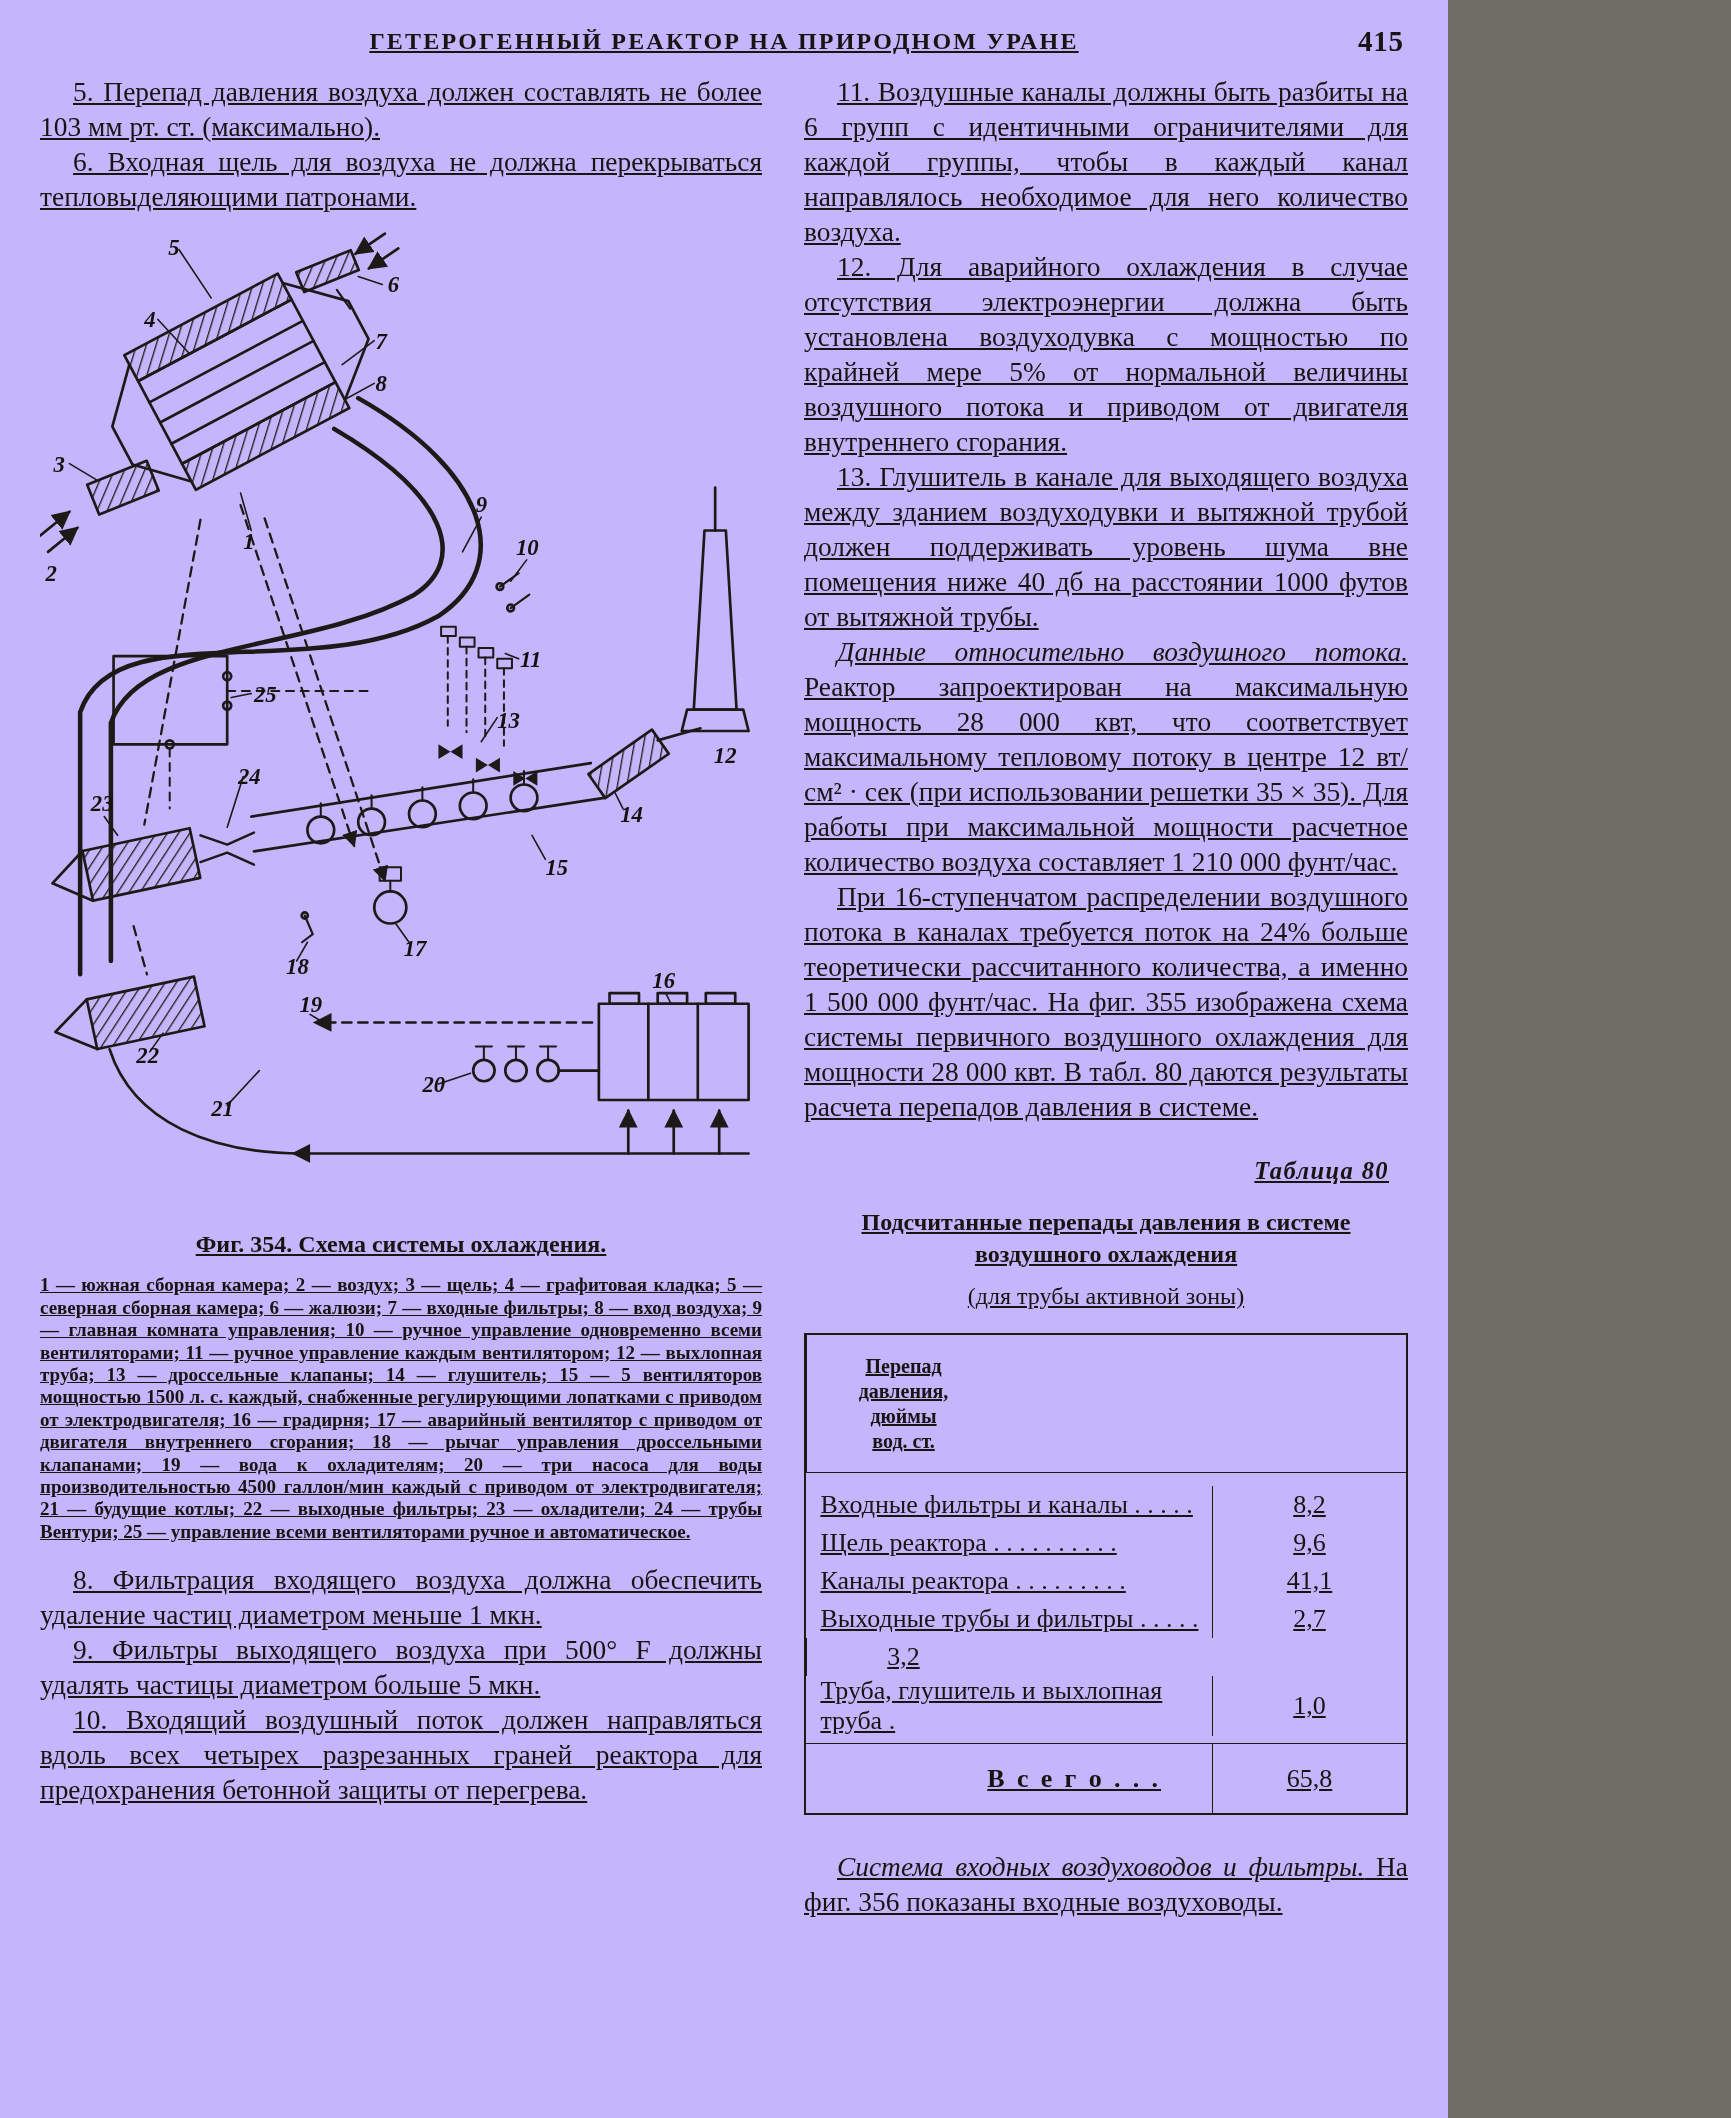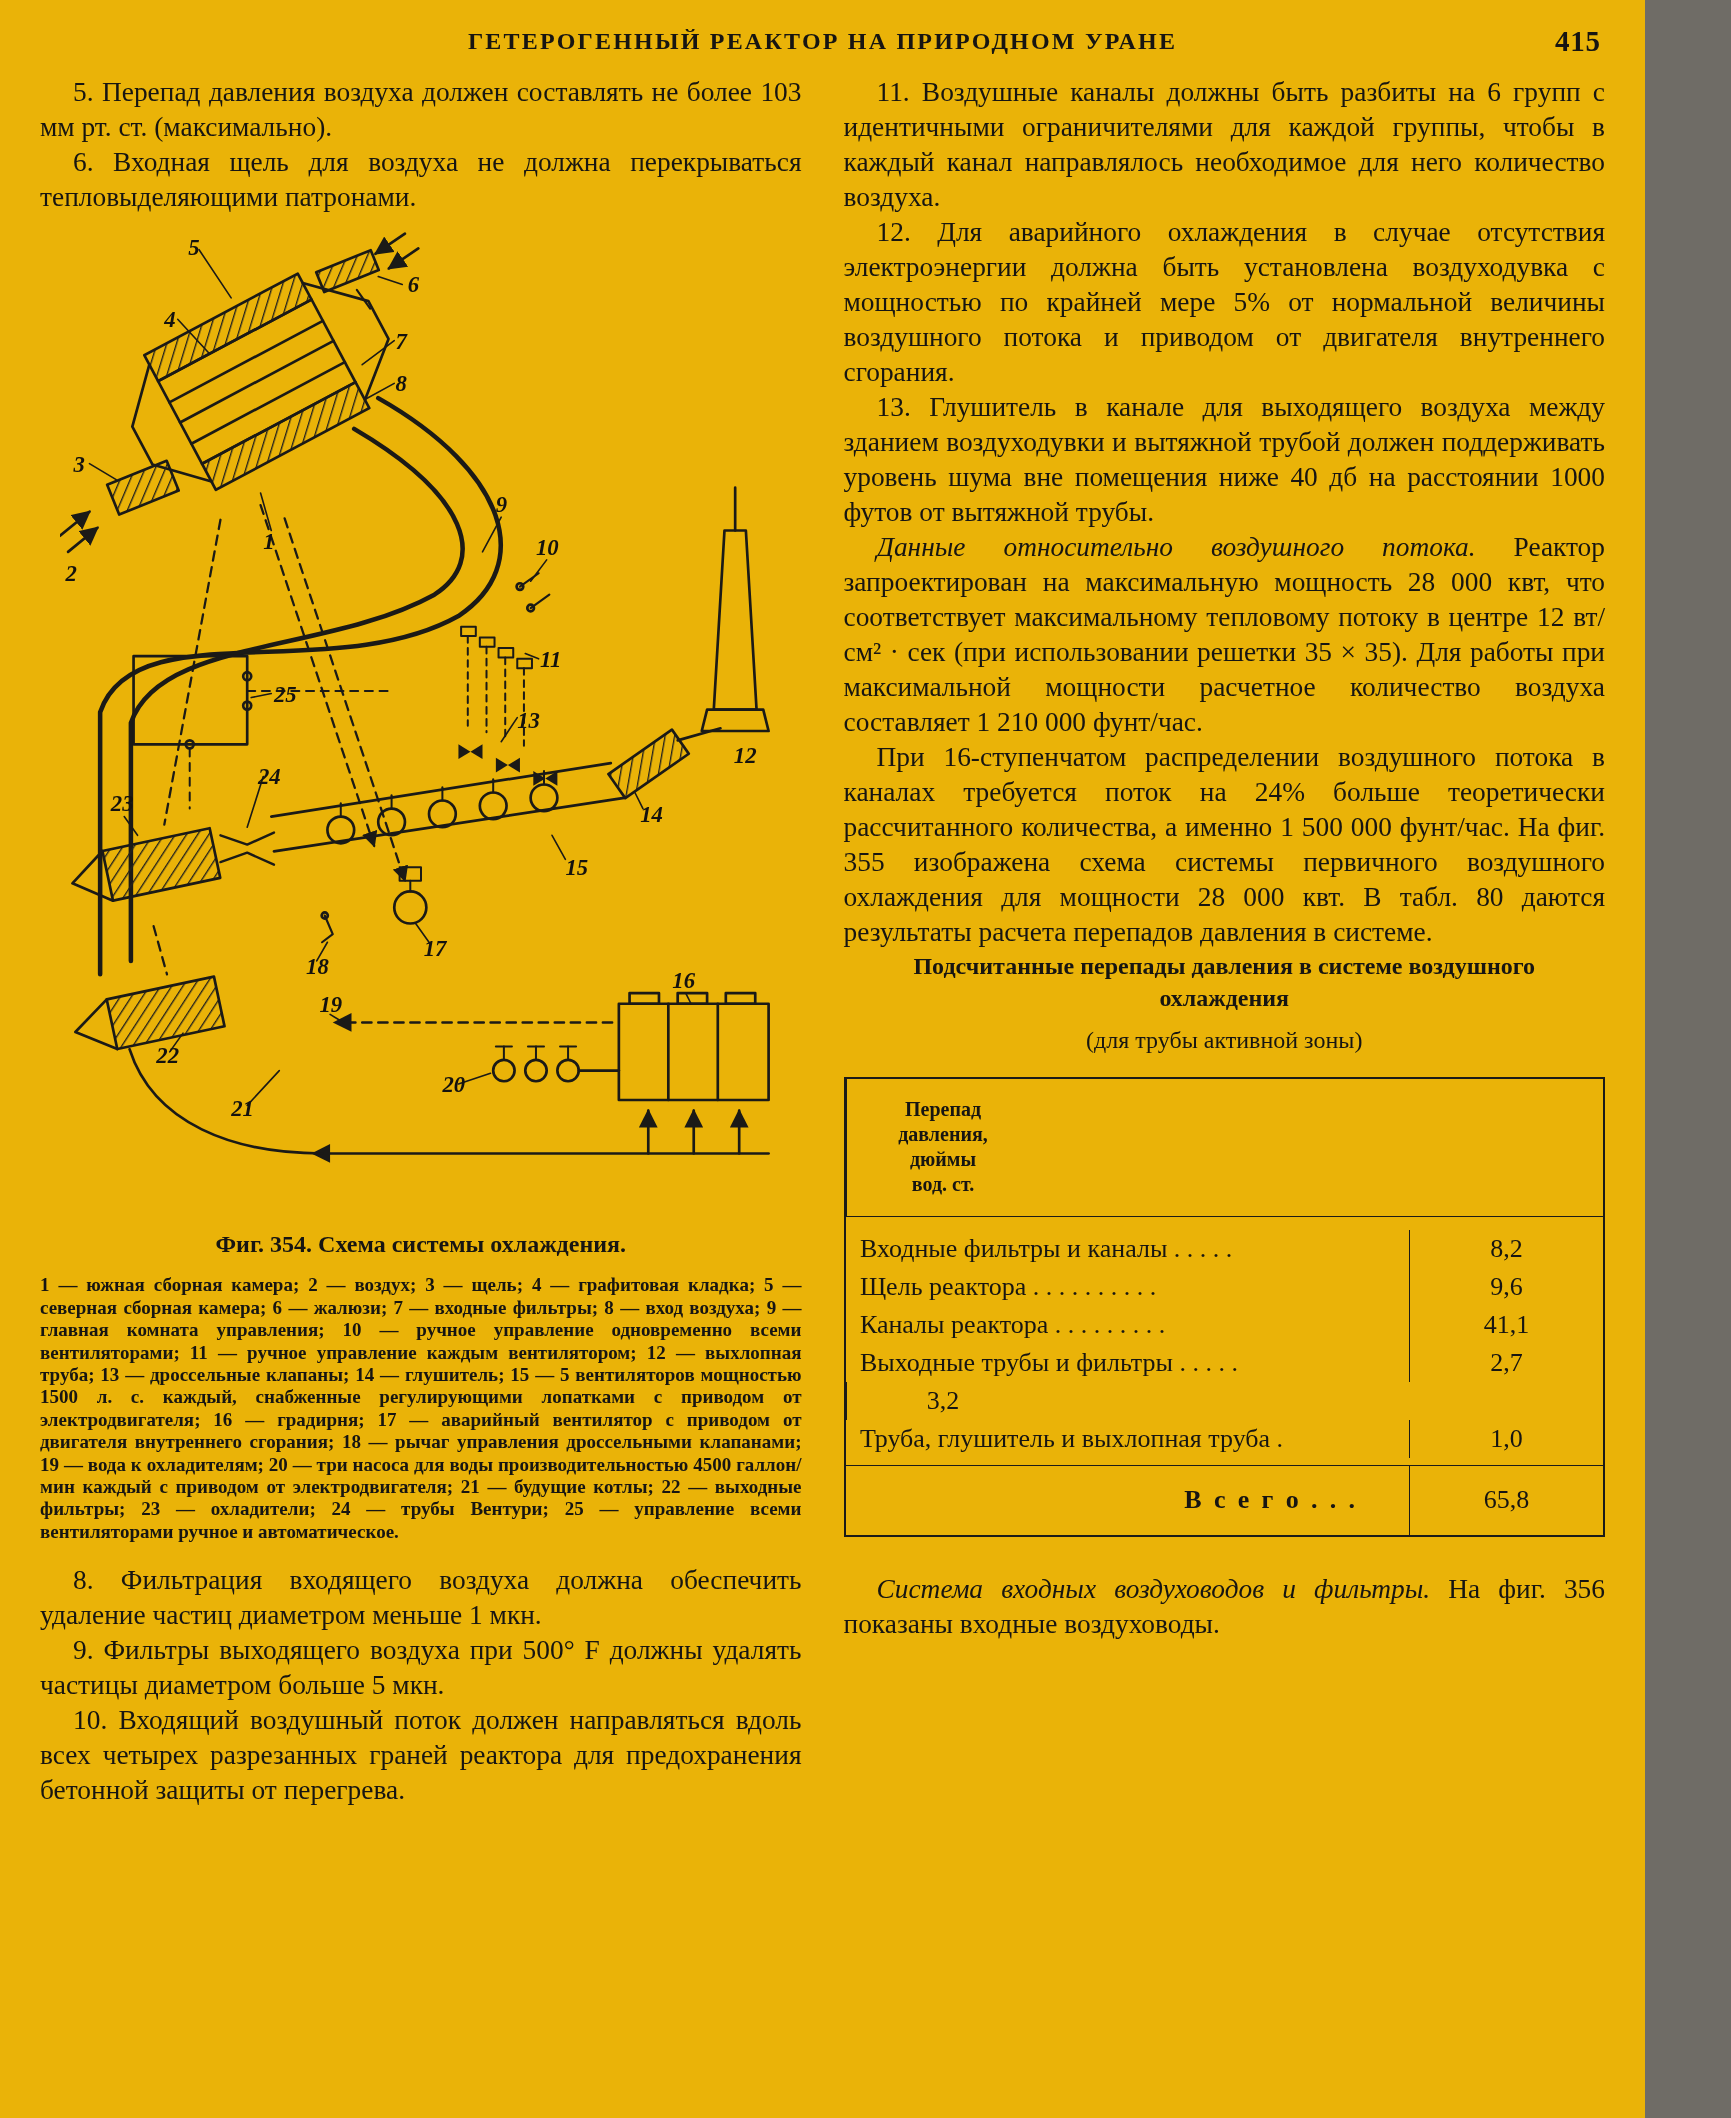--- a/index.html
+++ b/index.html
@@ -4,9 +4,9 @@
 <style>
   html,body{margin:0;padding:0;background:#6f6c66;}
   .page{
-    width:1645px;height:2119px;background:#eab308;color:#171512;
+    width:1448px;height:2119px;background:#c4b5fd;color:#171512;
     font-family:"Liberation Serif","DejaVu Serif",serif;
-    box-sizing:border-box;padding:24.5px 40px 0 40px;position:relative;overflow:hidden;
+    box-sizing:border-box;padding:24.5px 40px 0 40px;position:relative;overflow:hidden;text-decoration:underline;
   }
   .running-head{position:relative;text-align:center;font-size:24px;font-weight:bold;
     letter-spacing:2.2px;height:42px;line-height:33px;}

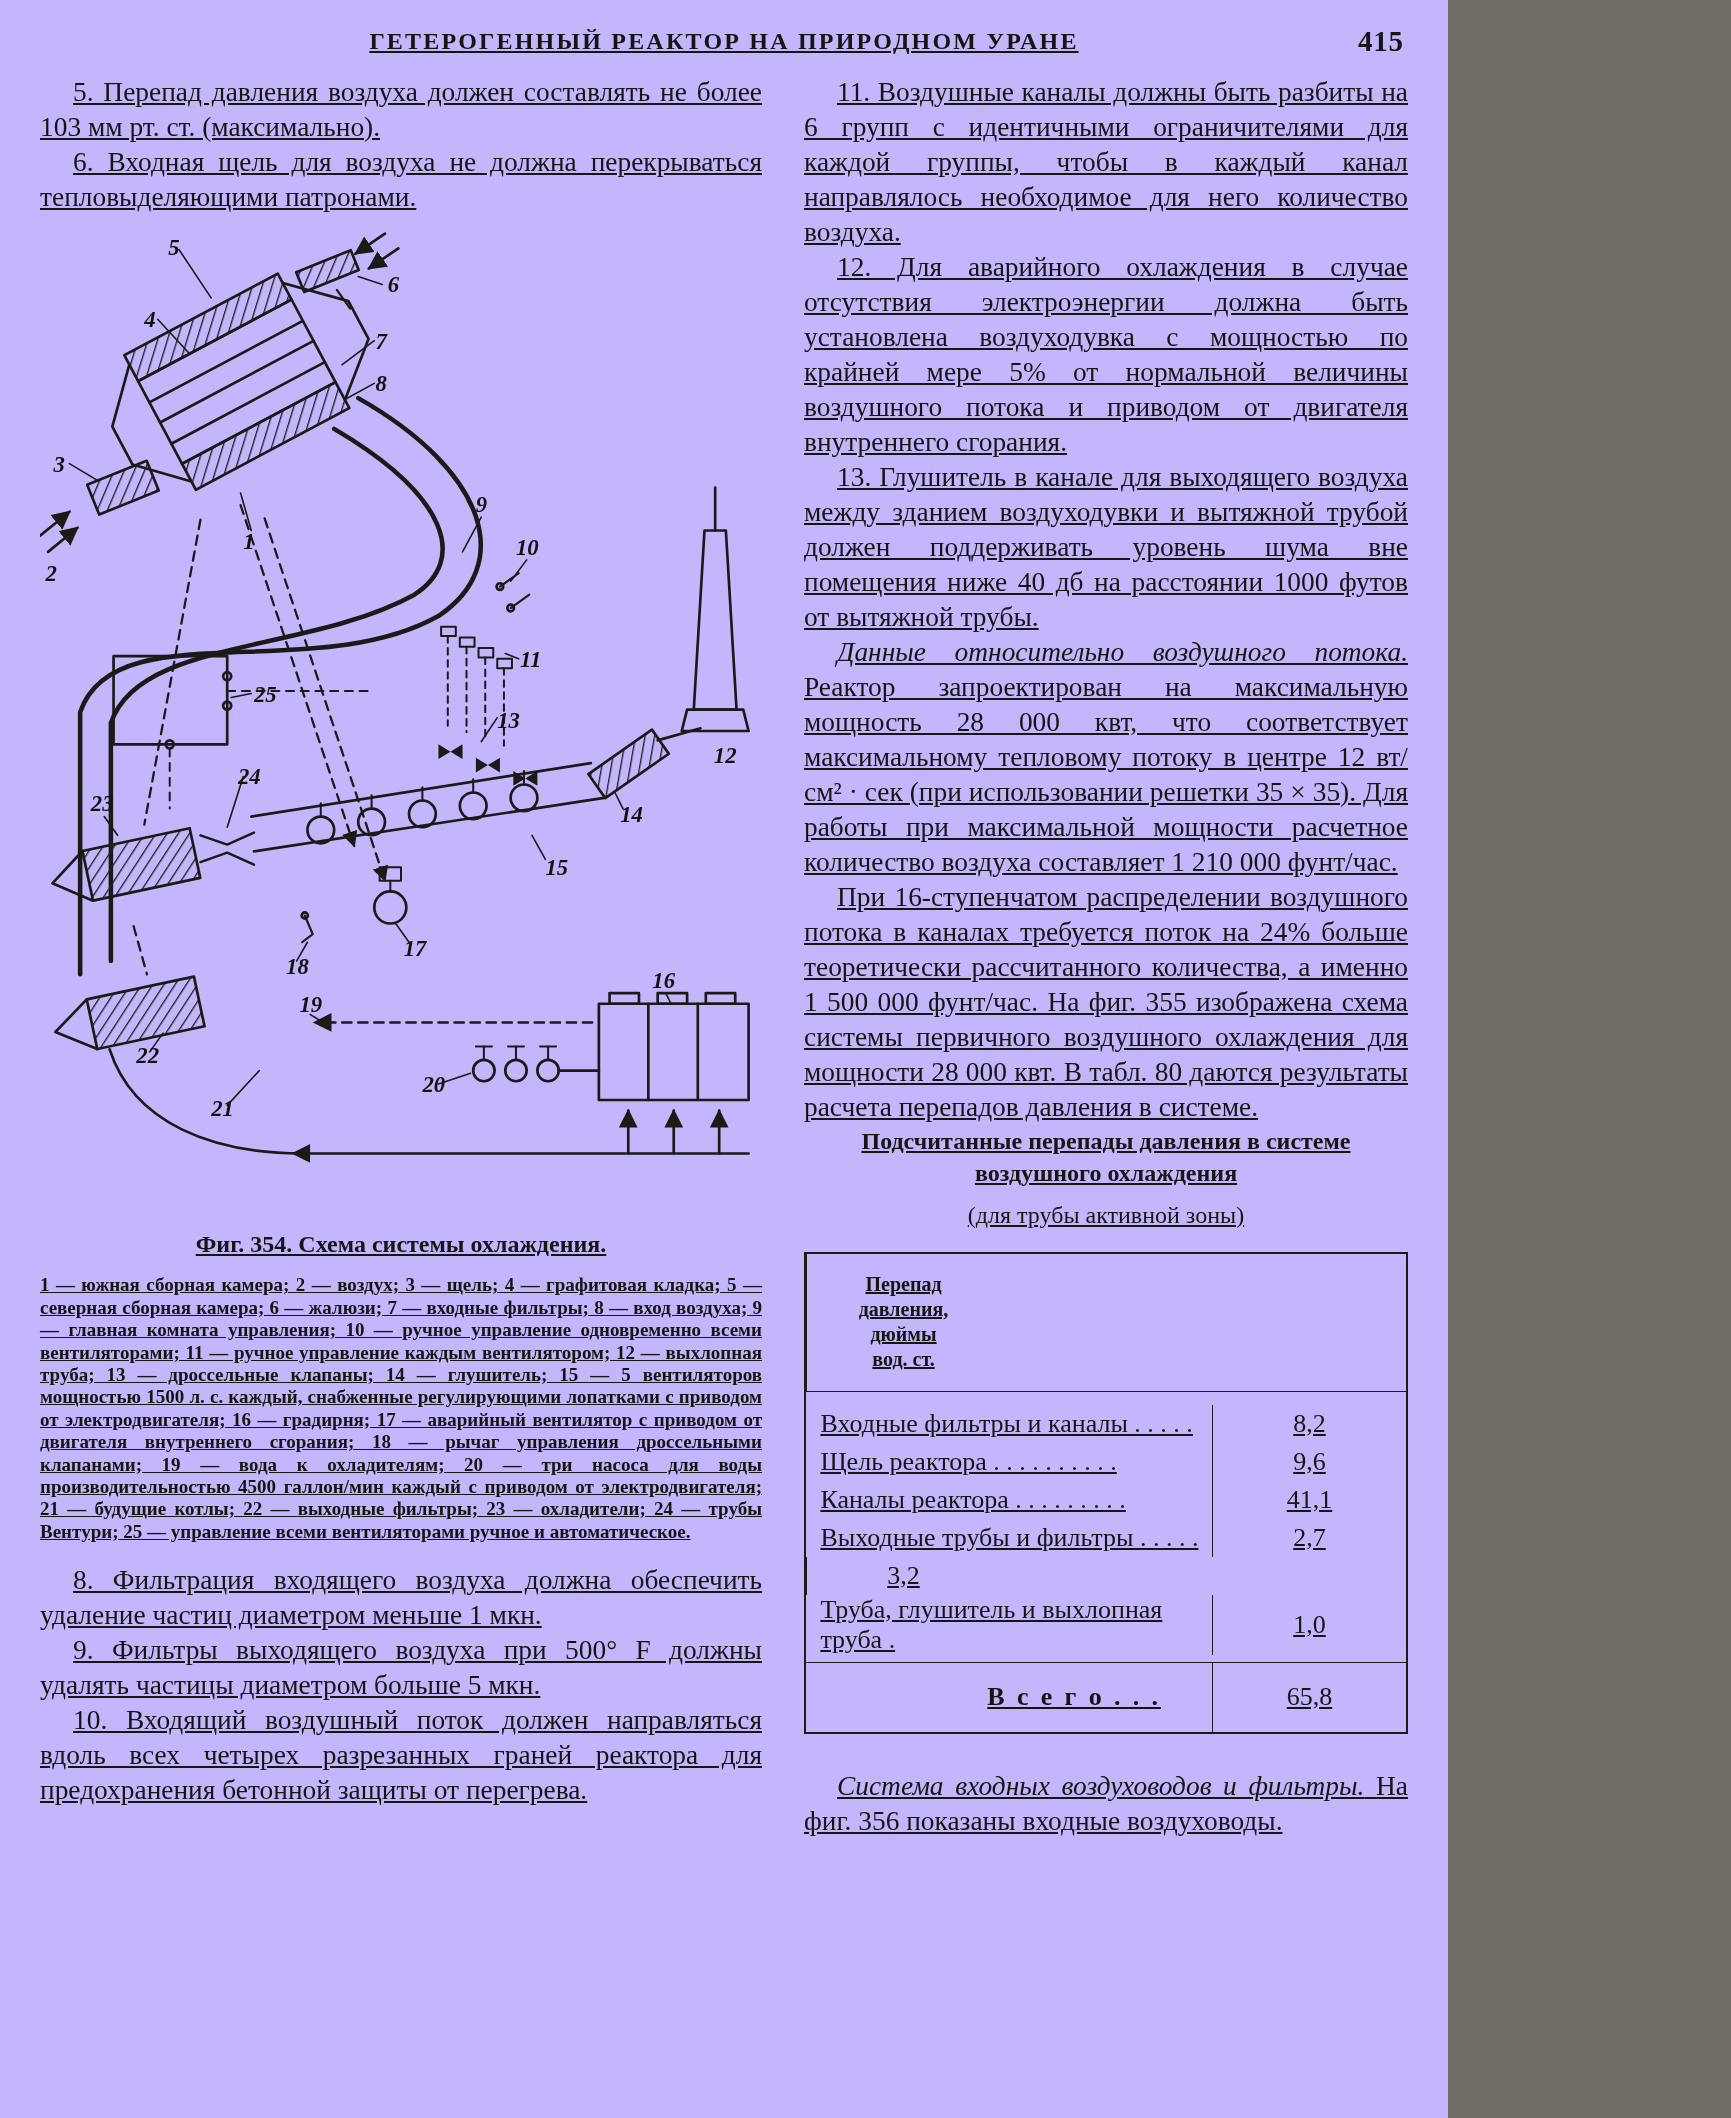--- a/index.html
+++ b/index.html
@@ -286,6 +286,7 @@
 
       <p class="para">При 16-ступенчатом распределении воздушного потока в каналах требуется поток на 24% больше теоретически рассчитанного количества, а именно 1 500 000 фунт/час. На фиг. 355 изображена схема системы первичного воздушного охлаждения для мощности 28 000 квт. В табл. 80 даются результаты расчета перепадов давления в системе.</p>
 
+      <div class="table-tag">Таблица 80</div>
       <div class="table-title">Подсчитанные перепады давления в системе воздушного охлаждения</div>
       <div class="table-sub">(для трубы активной зоны)</div>
 

